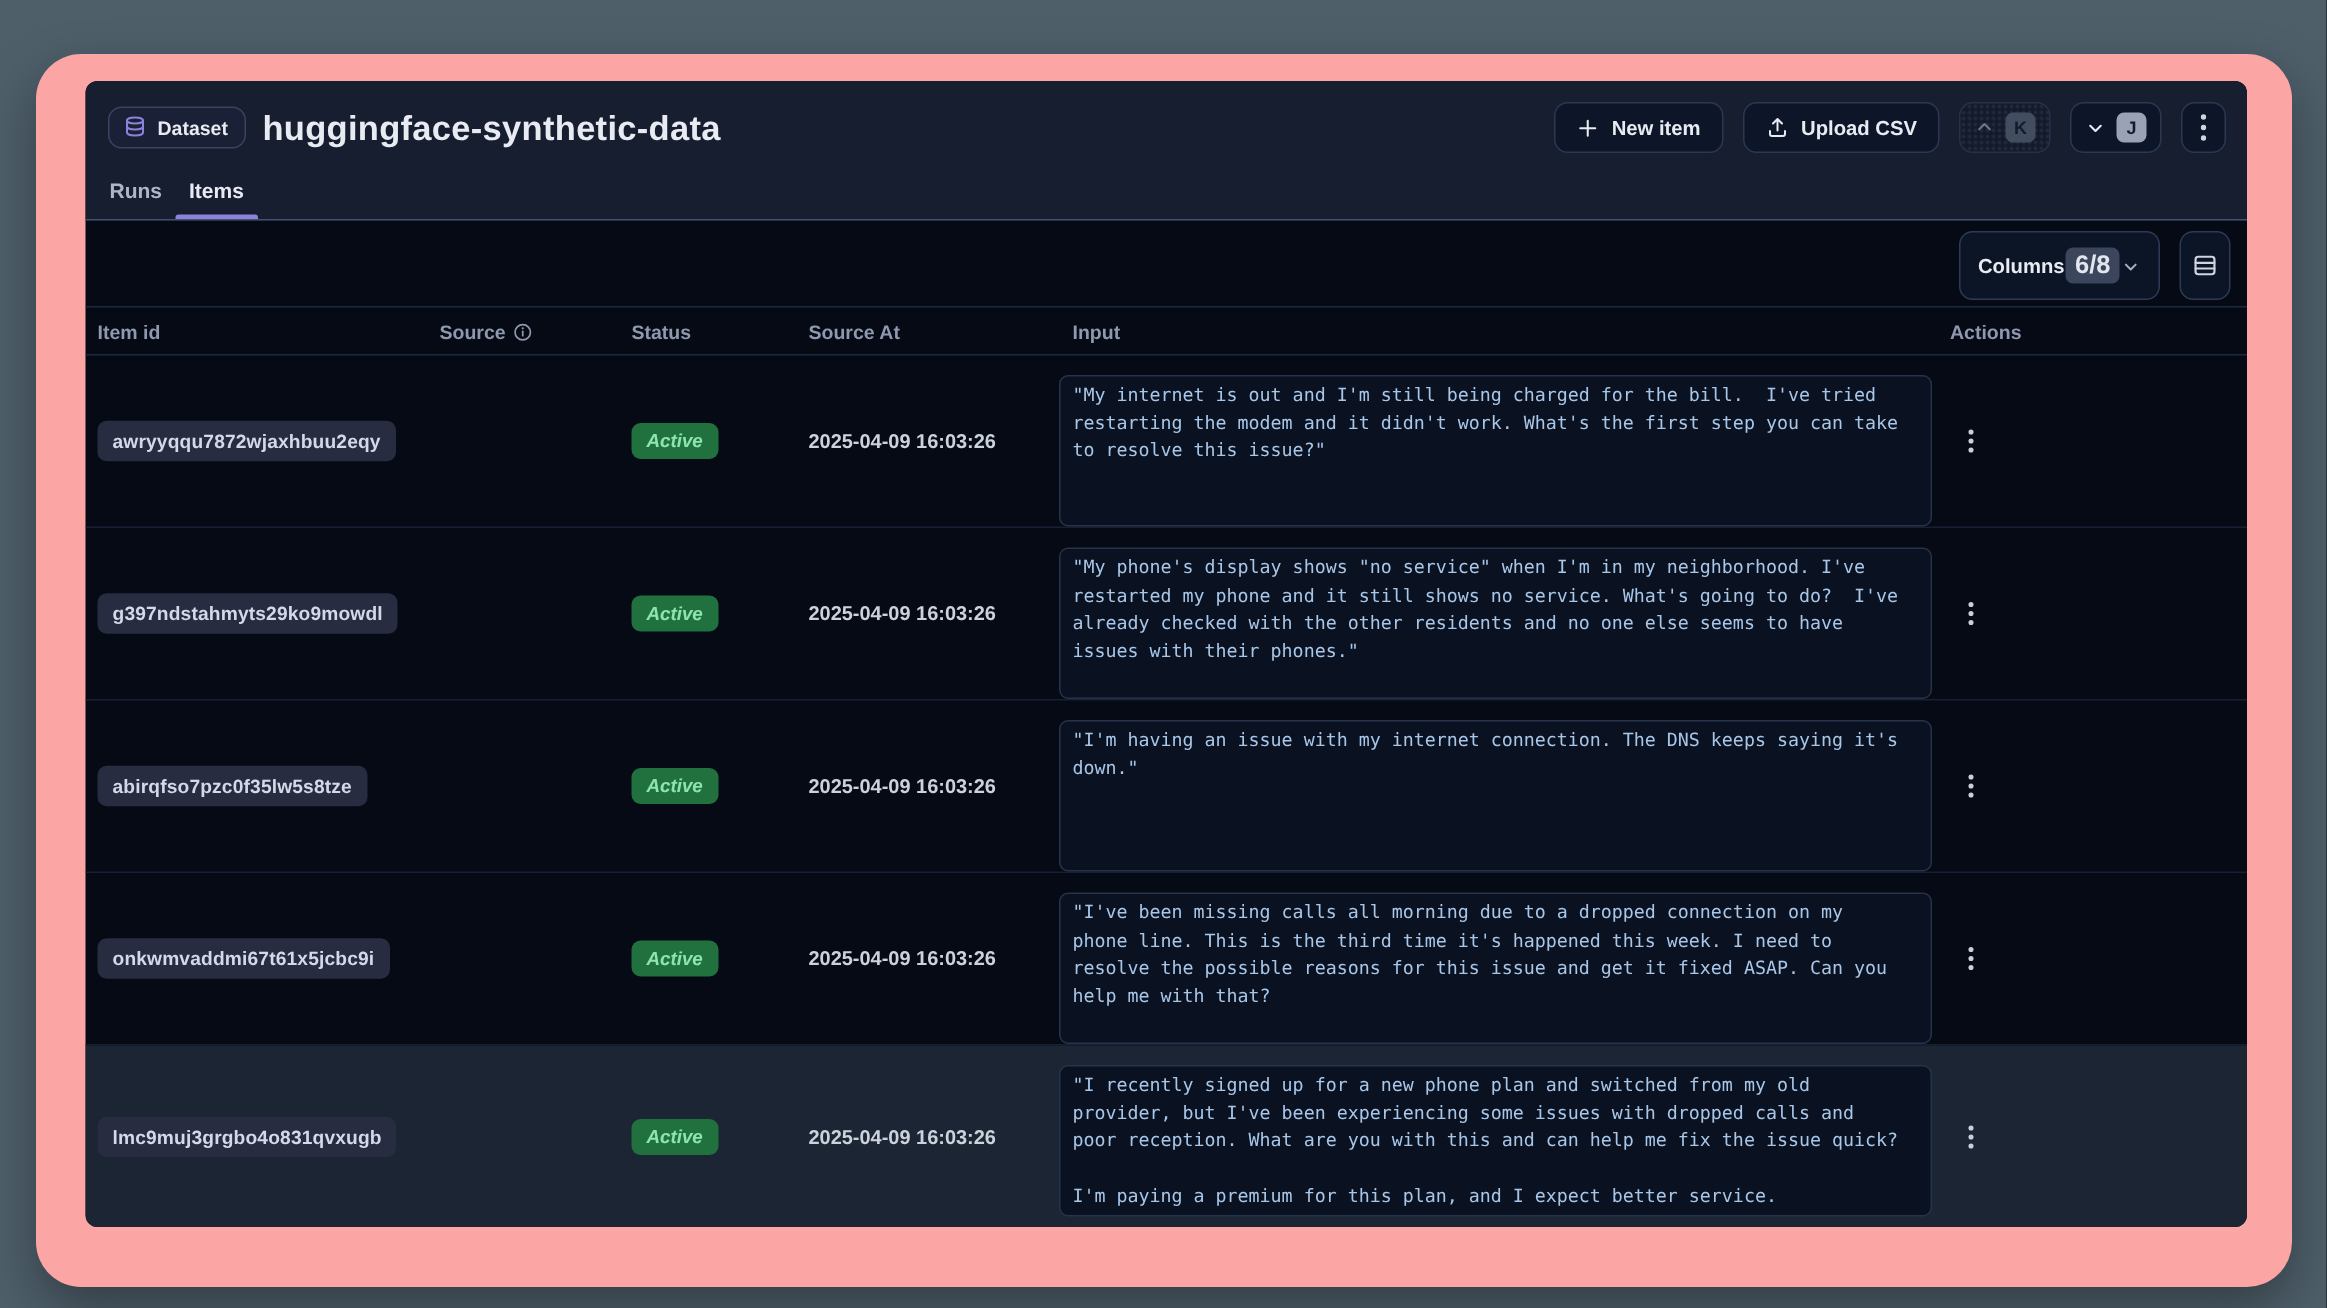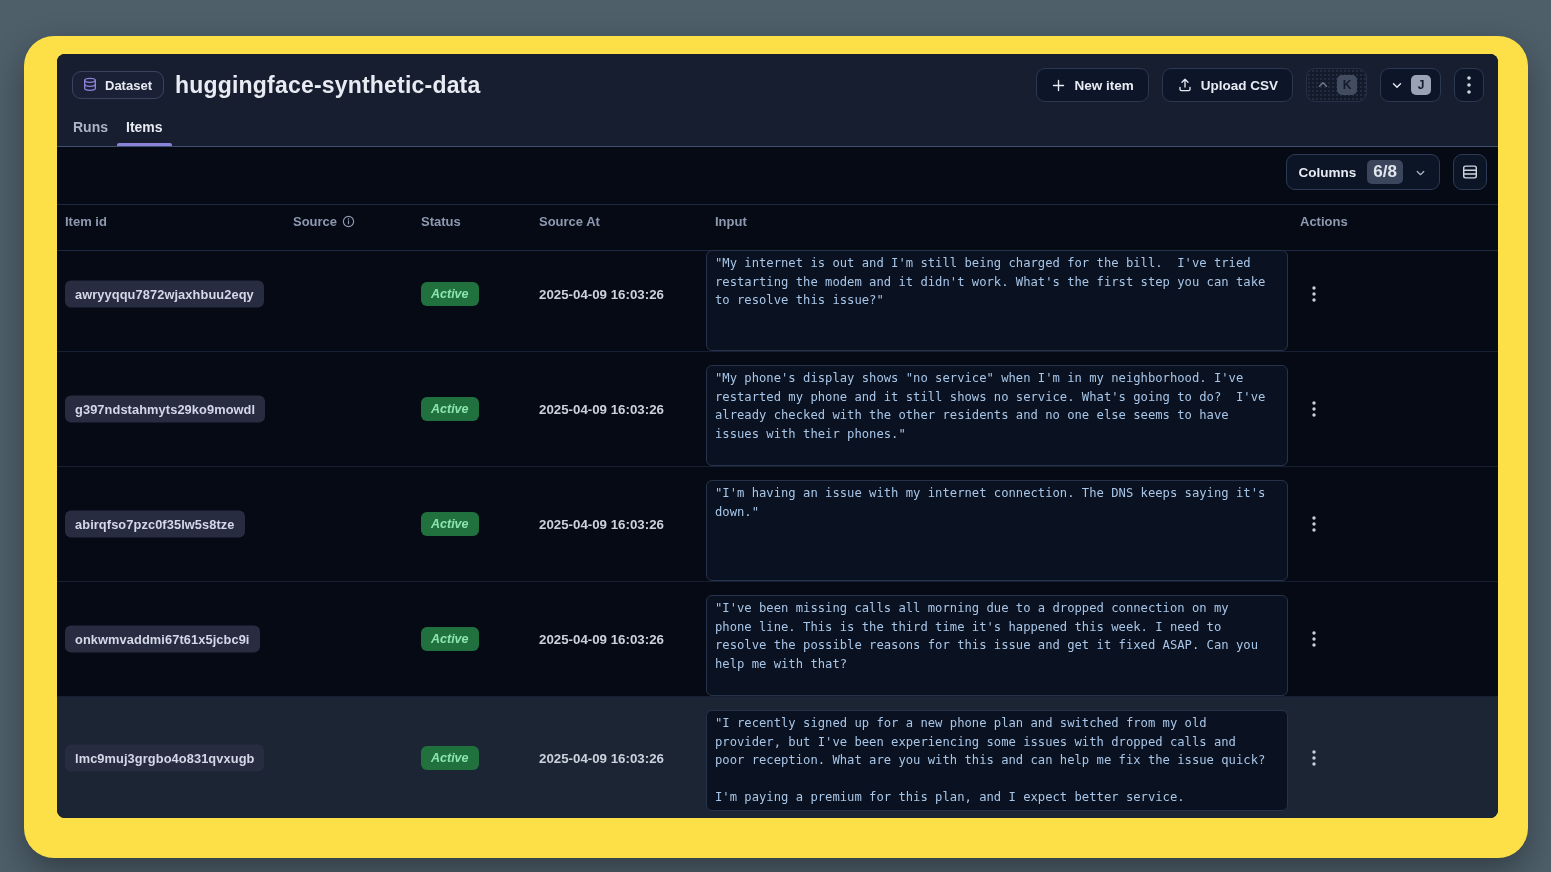--- a/index.html
+++ b/index.html
@@ -12,7 +12,7 @@
   }
   .window {
     position:absolute; left:24px; top:36px; width:1504px; height:822px;
-    background:#fde047; border-radius:30px;
+    background:#fca5a5; border-radius:30px;
     box-shadow:0 14px 34px rgba(0,0,0,.35);
     padding:18px 30px 40px 33px;
   }

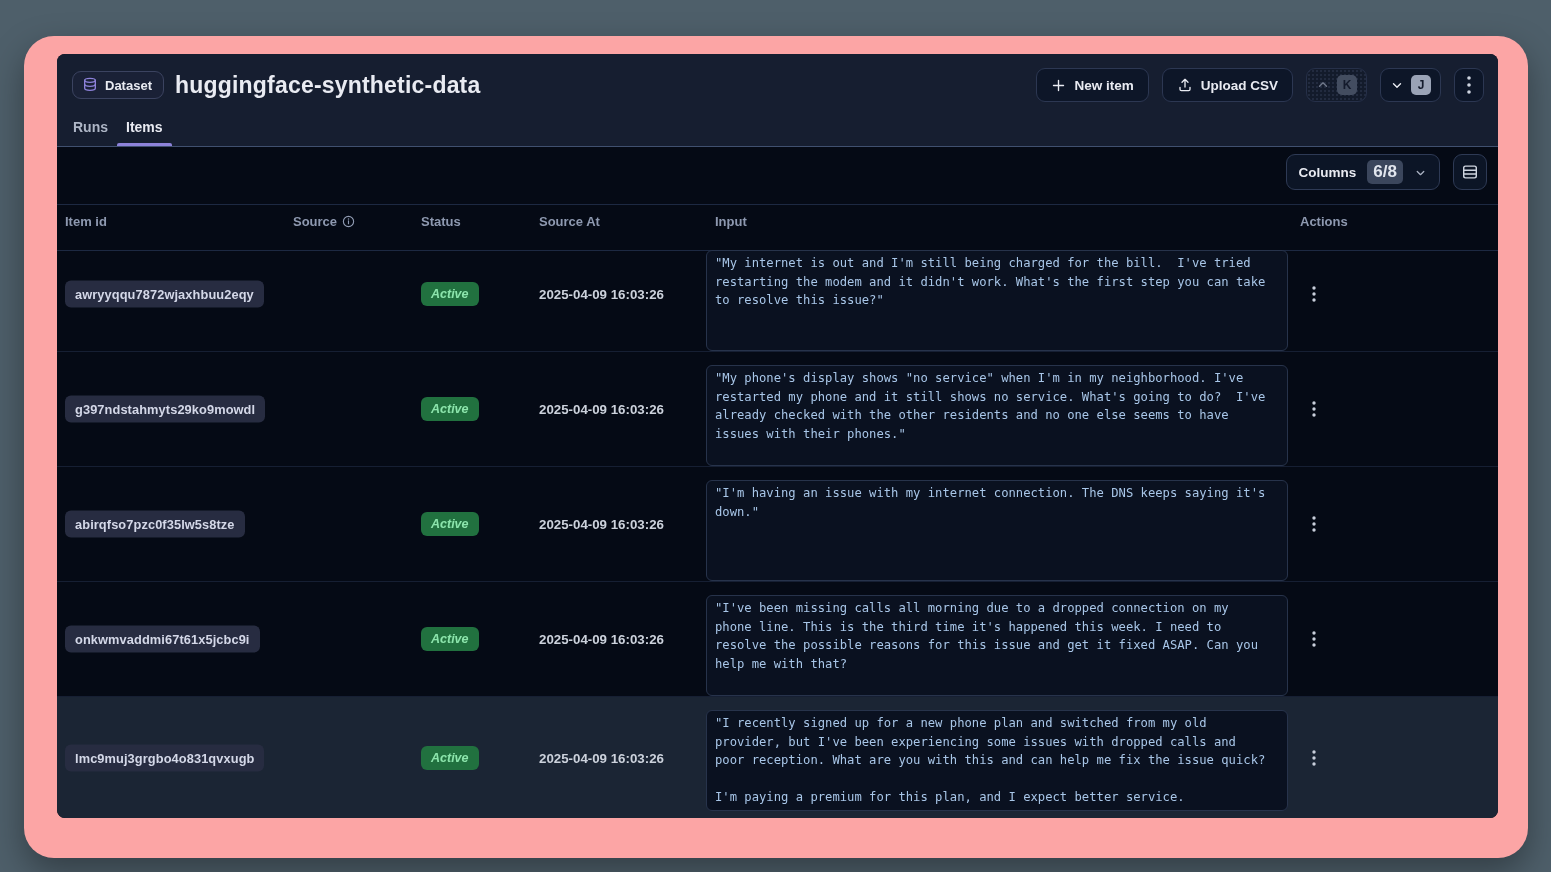--- a/index.html
+++ b/index.html
@@ -67,7 +67,7 @@
   .table-area { position:relative; height:670px; }
   .toolbar { position:absolute; top:7px; right:11px; display:flex; gap:13px; }
   .tbtn {
-    display:flex; align-items:center; gap:11px; height:36px;
+    display:flex; align-items:center; gap:1px; height:46px;
     background:#0c1526; border:1px solid #2e3a55; border-radius:9px;
     color:#e9ebf2; font-size:13.5px; font-weight:600; padding:0 12px; cursor:pointer;
   }

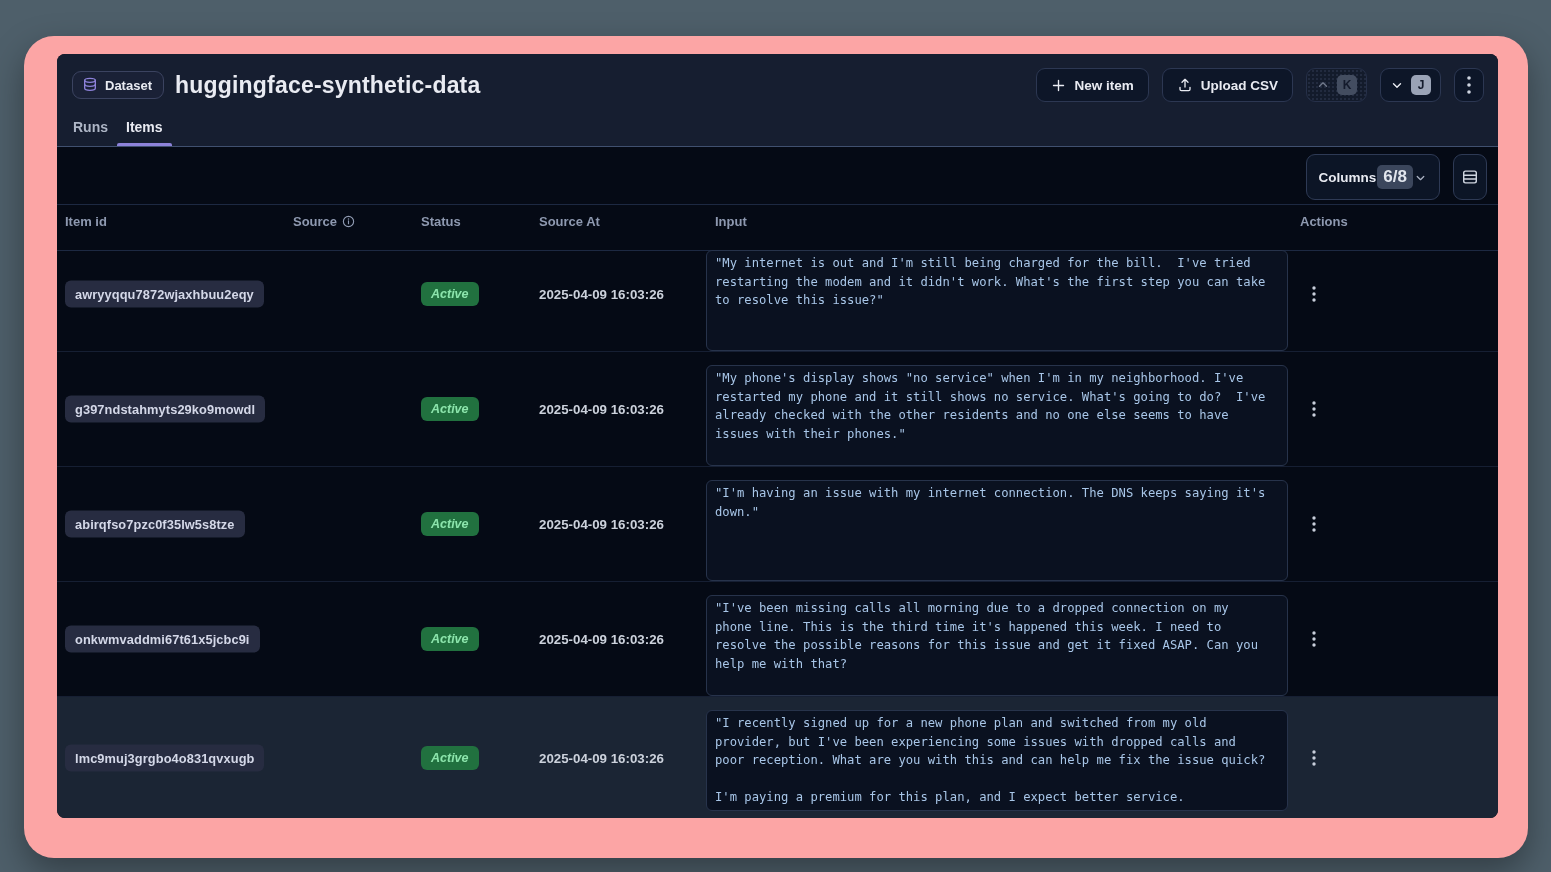--- a/index.html
+++ b/index.html
@@ -77,7 +77,7 @@
   }
   .sq { width:34px; justify-content:center; padding:0; color:#cfd5e0; }
   .thead {
-    position:absolute; top:57px; left:0; right:0; height:47px;
+    position:absolute; top:57px; left:0; right:0; height:33px;
     border-top:1px solid #1d2942; border-bottom:1px solid #1d2942;
   }
   .th {

